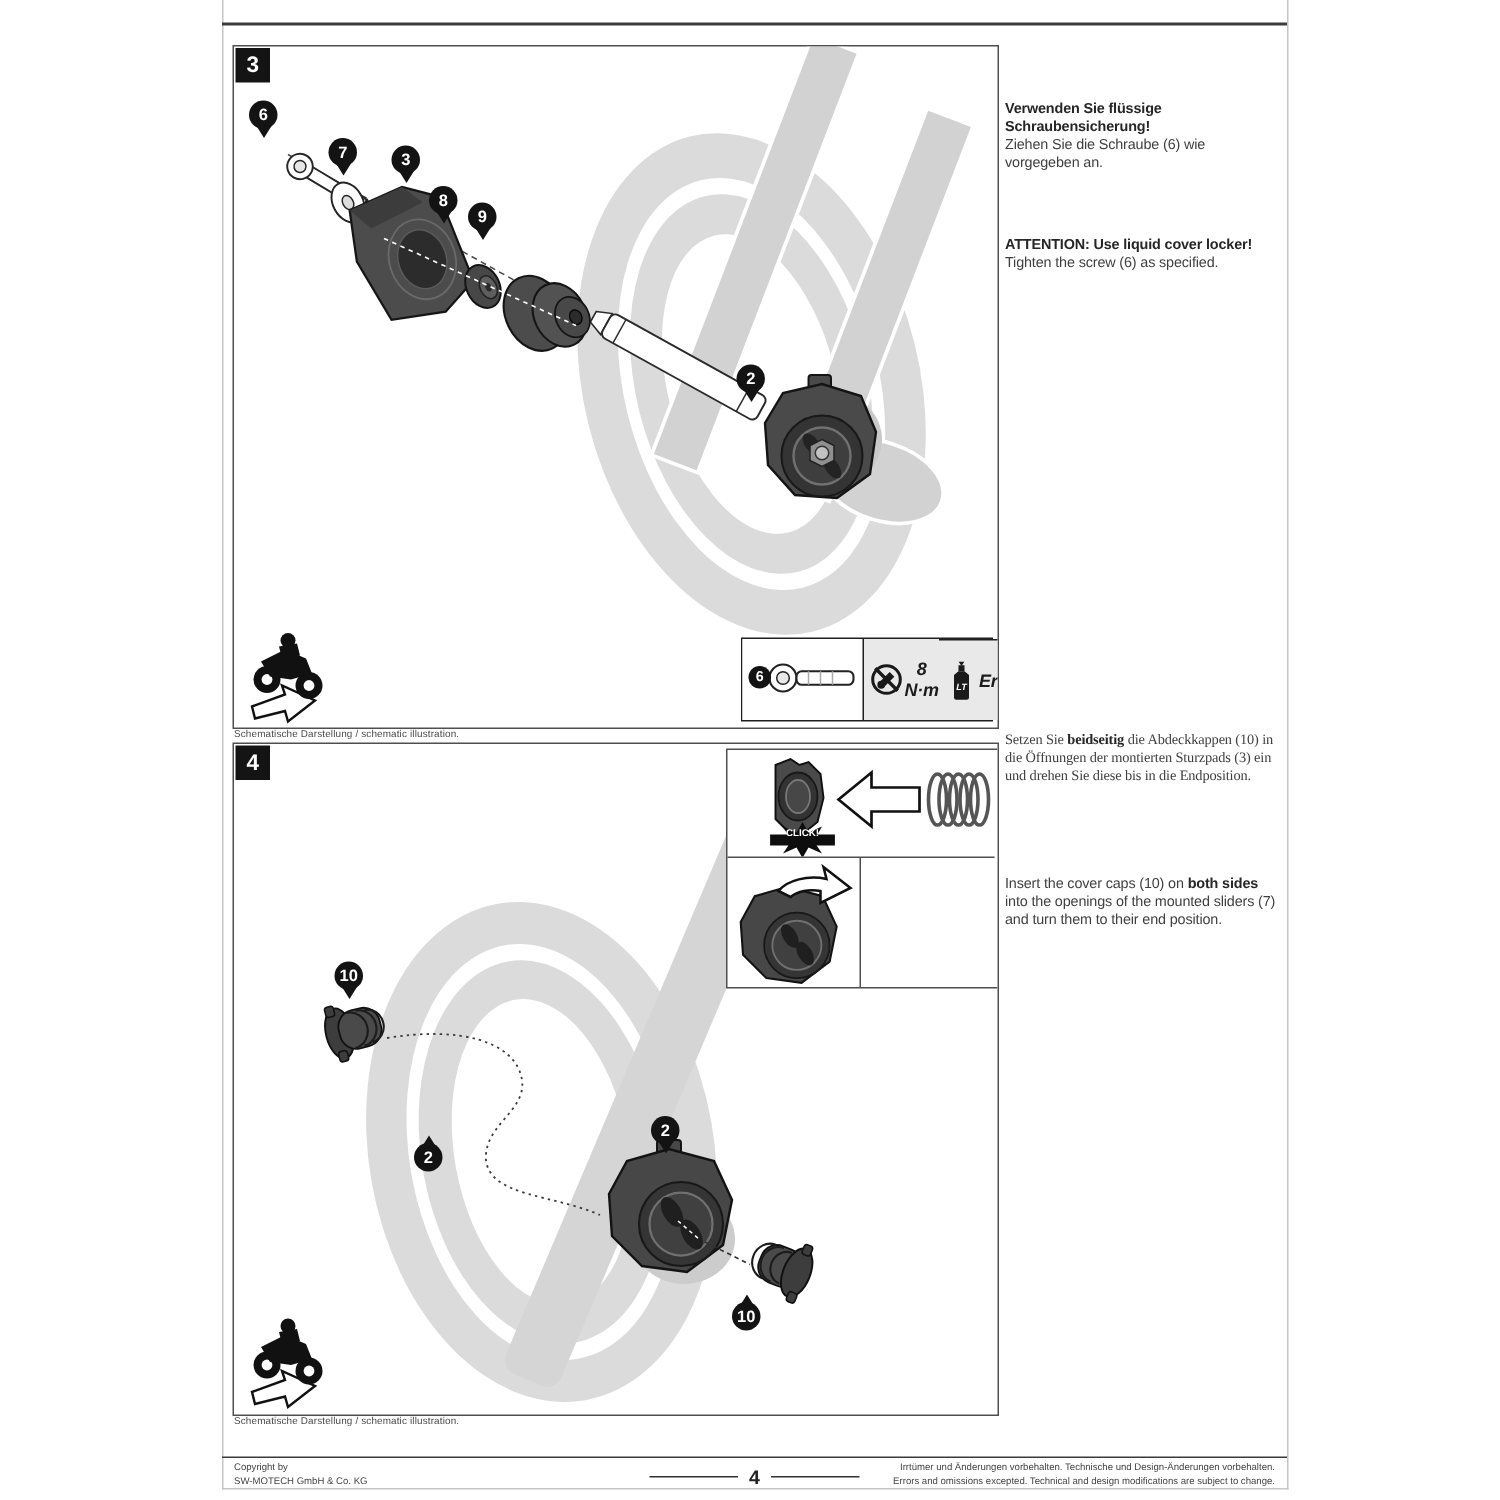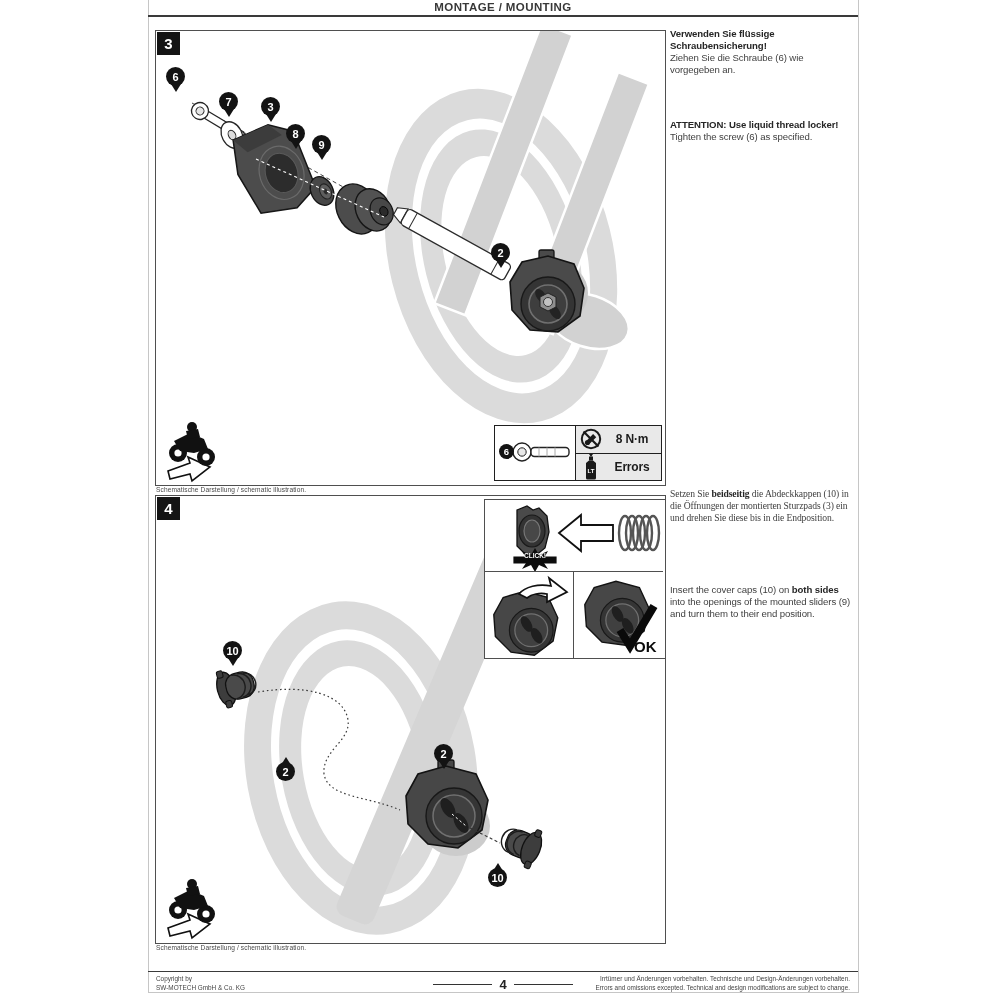--- a/index.html
+++ b/index.html
@@ -68,7 +68,6 @@
 <div class="sheet">
   <div class="frame"></div>
 
-  <div class="hdr-title">MONTAGE / MOUNTING</div>
   <div class="hdr-rule"></div>
 
   <div class="panel panel3">

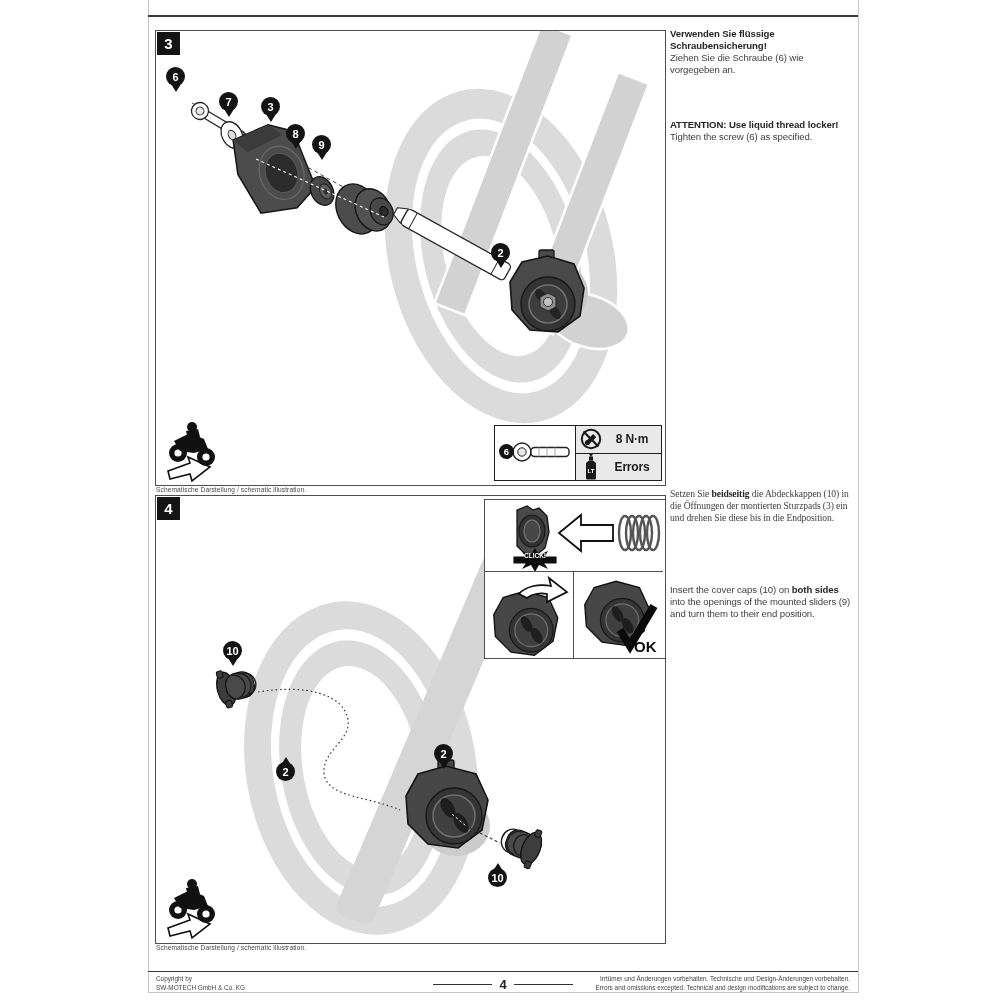--- a/index.html
+++ b/index.html
@@ -35,7 +35,7 @@
   
   .rc{position:absolute;left:670px;width:184px;font-size:9.6px;line-height:1.24;color:#3f3f3f;letter-spacing:-.1px;}
   .rc p{margin:0;}
-  .rc .b, .rc b{font-weight:bold;color:#262626;}
+  .rc .b, .rc b{font-weight:bold;color:#262626;margin-top:39px;}
   .rc3de{top:28px;} .rc3en{top:119px;} .rc4de{top:488px;font-family:Liberation Serif, serif;} .rc4en{top:584px;}
   
   .torque-box{position:absolute;left:338px;top:394px;width:166px;height:54px;border:1.5px solid #1f1f1f;

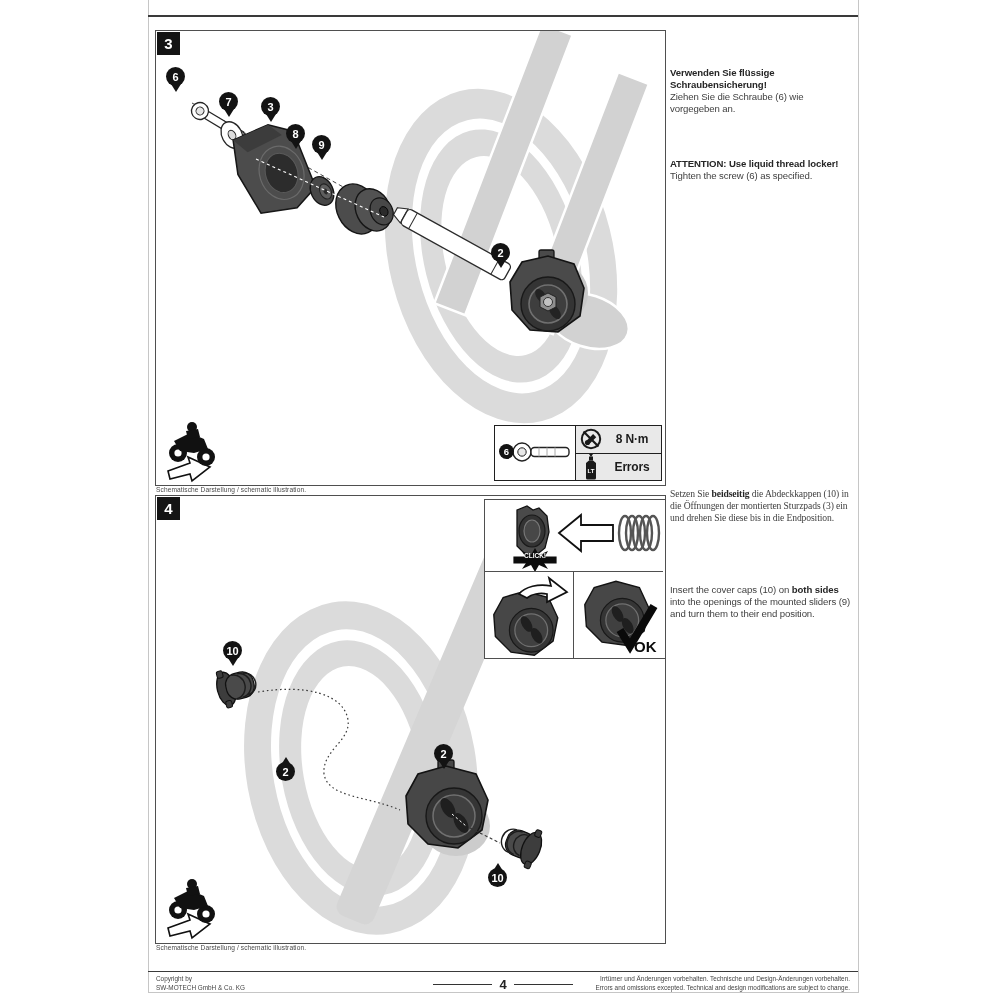--- a/index.html
+++ b/index.html
@@ -205,7 +205,7 @@
     <p>Ziehen Sie die Schraube (6) wie vorgegeben an.</p>
   </div>
   <div class="rc rc3en">
-    <p class="b">ATTENTION: Use liquid thread locker!</p>
+    <p class="b">ATTENTION: Use liquid cover locker!</p>
     <p>Tighten the screw (6) as specified.</p>
   </div>
 

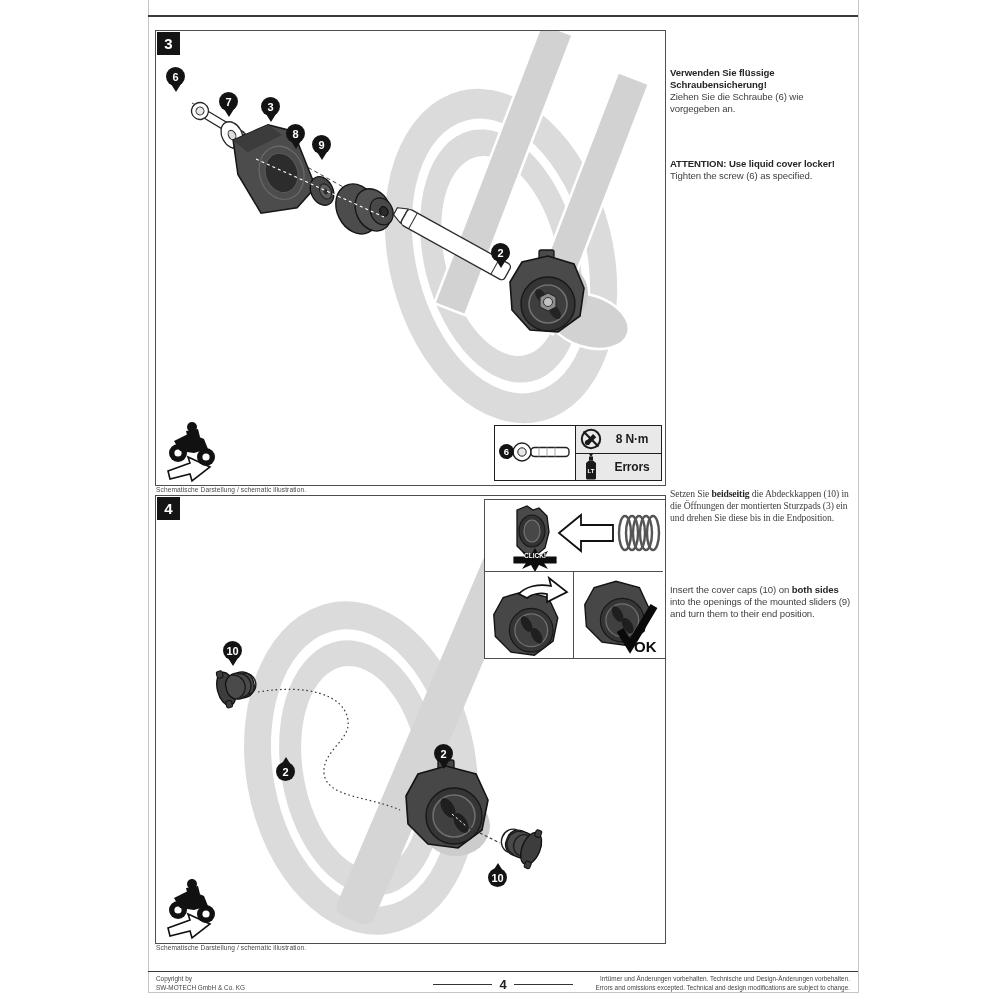--- a/index.html
+++ b/index.html
@@ -41,7 +41,7 @@
   .torque-box{position:absolute;left:338px;top:394px;width:166px;height:54px;border:1.5px solid #1f1f1f;
     display:flex;background:#fff;z-index:5;}
   .tq-left{position:relative;width:80px;border-right:1.5px solid #1f1f1f;background:#fff;}
-  .tq-right{flex:1;display:flex;flex-direction:column;}
+  .tq-right{flex:1;display:flex;flex-direction:row;font-style:italic;}
   .tq-row{flex:1;display:flex;align-items:center;background:#e9e9e9;padding-left:3px;}
   .tq-row + .tq-row{border-top:1.5px solid #1f1f1f;}
   .tq-ic{width:24px;display:flex;align-items:center;justify-content:center;}

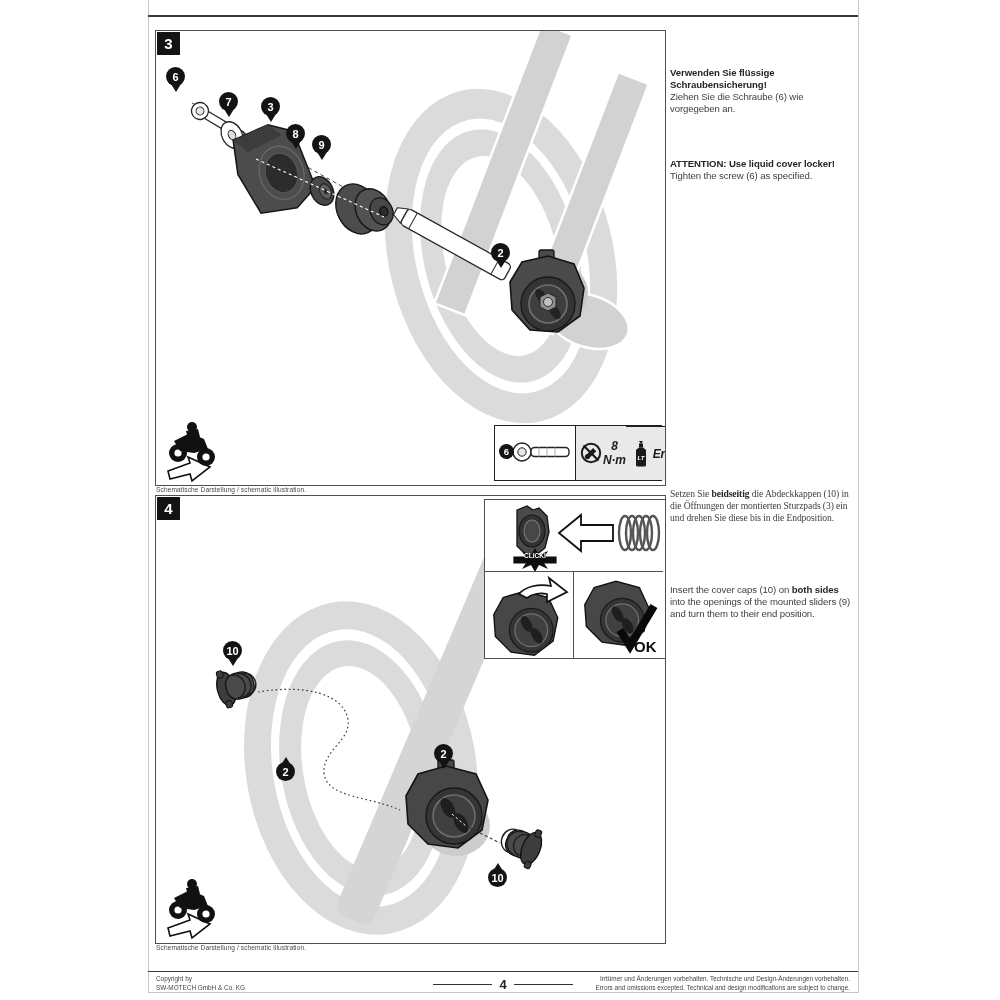--- a/index.html
+++ b/index.html
@@ -330,7 +330,7 @@
     <p><span>Setzen Sie </span><b>beidseitig</b><span> die Abdeckkappen (10) in die Öffnungen der montierten Sturzpads (3) ein und drehen Sie diese bis in die Endposition.</span></p>
   </div>
   <div class="rc rc4en">
-    <p><span>Insert the cover caps (10) on </span><b>both sides</b><span> into the openings of the mounted sliders (9) and turn them to their end position.</span></p>
+    <p><span>Insert the cover caps (10) on </span><b>both sides</b><span> into the openings of the mounted sliders (7) and turn them to their end position.</span></p>
   </div>
 
   <div class="ftr-rule"></div>

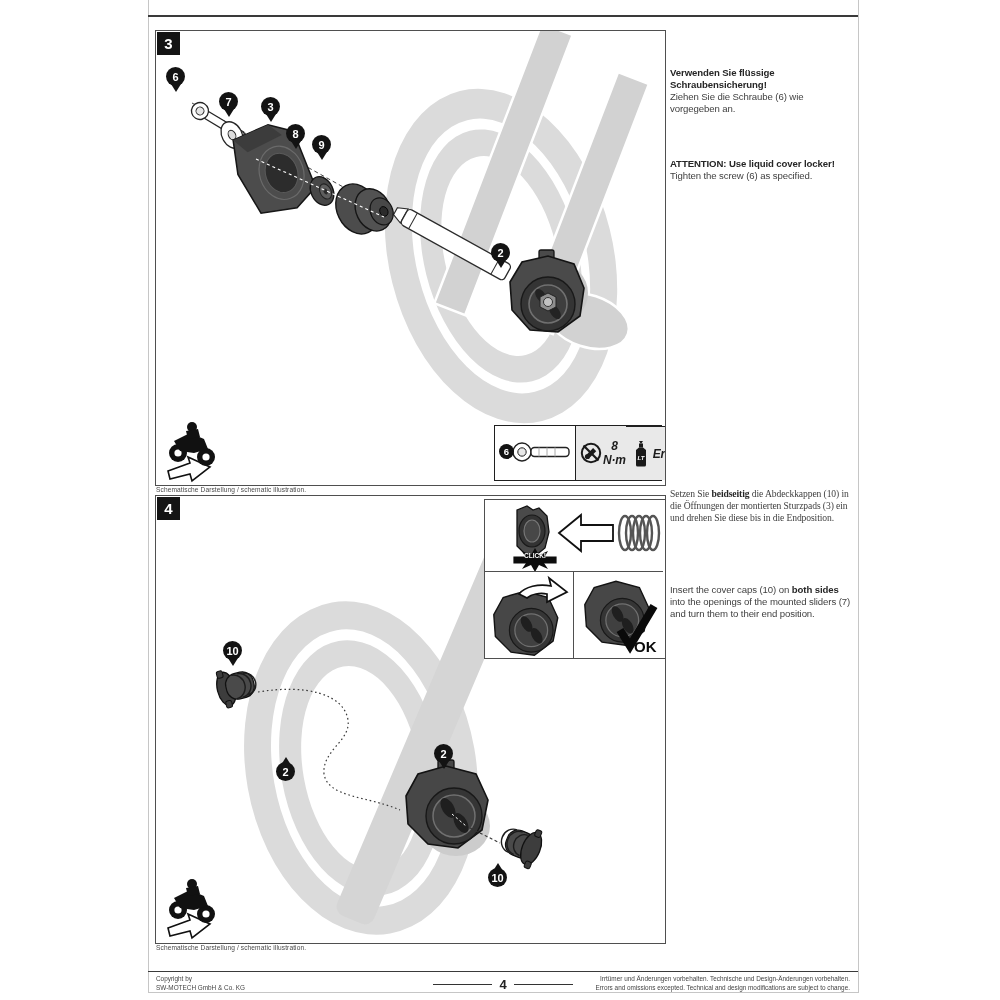--- a/index.html
+++ b/index.html
@@ -309,19 +309,6 @@
           <path d="M34,22 A26,16 0 0 1 66,14 L64,6 L82,20 L62,30 L62,22 A18,11 0 0 0 42,26 Z" fill="#ffffff" stroke="#111" stroke-width="1.7"></path>
         </svg>
       </div>
-      <div class="cell-br">
-        <svg width="89" height="86" viewBox="0 0 89 86">
-          <g transform="translate(42,42) scale(0.78)">
-            <path d="M-40,-12 L-28,-34 L0,-42 L30,-34 L42,-8 L36,22 L12,40 L-18,36 L-38,16 Z" fill="#474747" stroke="#131313" stroke-width="1.8"></path>
-            <circle cx="8" cy="8" r="28" fill="#353535" stroke="#181818" stroke-width="1.5"></circle>
-            <circle cx="8" cy="8" r="21" fill="#404040" stroke="#707070" stroke-width="1.6"></circle>
-            <ellipse cx="2" cy="0" rx="6" ry="11" transform="rotate(-30 2 0)" fill="#1f1f1f"></ellipse>
-            <ellipse cx="15" cy="15" rx="6" ry="11" transform="rotate(-30 15 15)" fill="#1f1f1f"></ellipse>
-          </g>
-          <polyline points="46,58 56,74 80,34" fill="none" stroke="#0a0a0a" stroke-width="8"></polyline>
-          <text x="60" y="80" font-size="15" font-weight="bold" fill="#0a0a0a" font-family="Liberation Sans, sans-serif">OK</text>
-        </svg>
-      </div>
     </div>
   </div>
   <div class="caption cap4">Schematische Darstellung / schematic illustration.</div>

